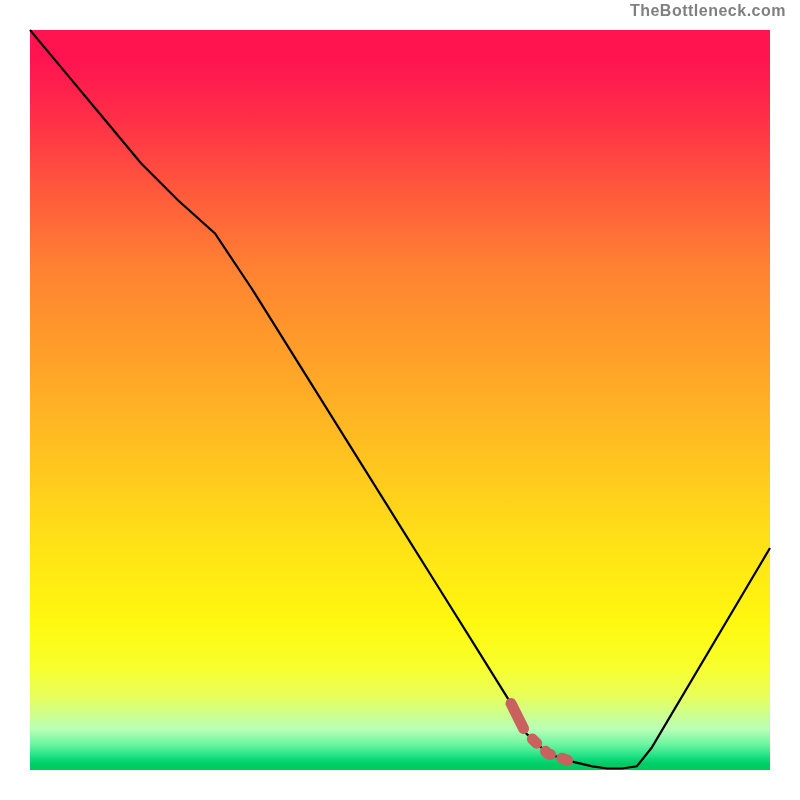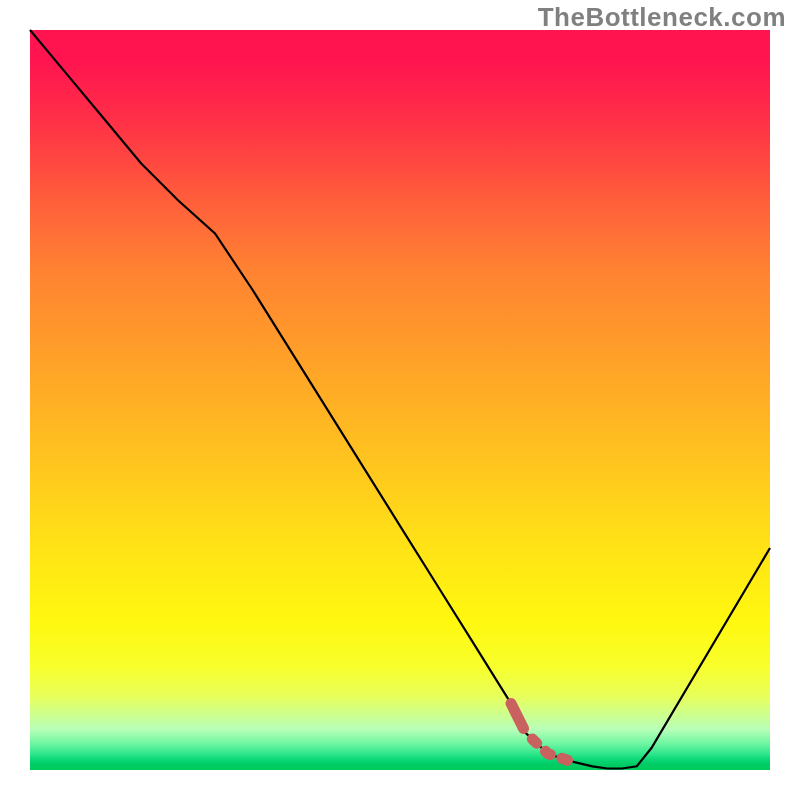--- a/index.html
+++ b/index.html
@@ -17,7 +17,7 @@
     position: absolute;
     top: 2px;
     right: 14px;
-    font-size: 26px;
+    font-size: 16px;
     font-weight: bold;
     color: #808080;
     letter-spacing: 0.5px;

